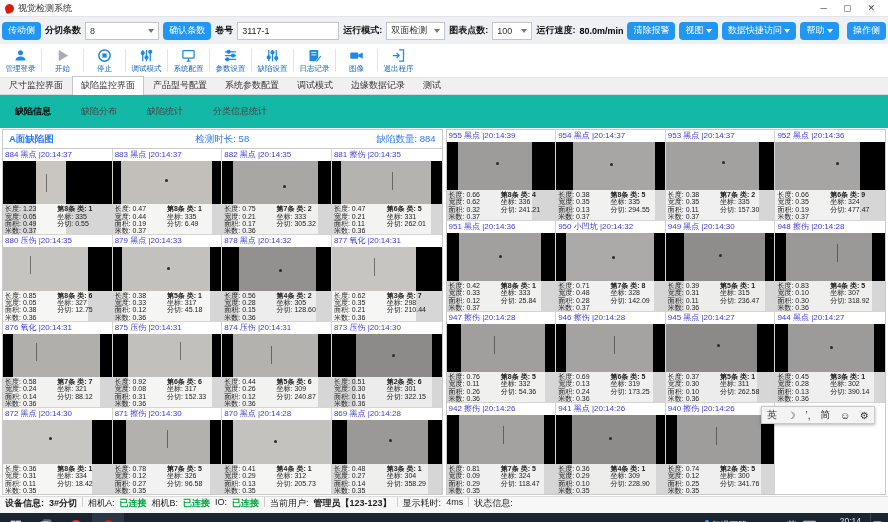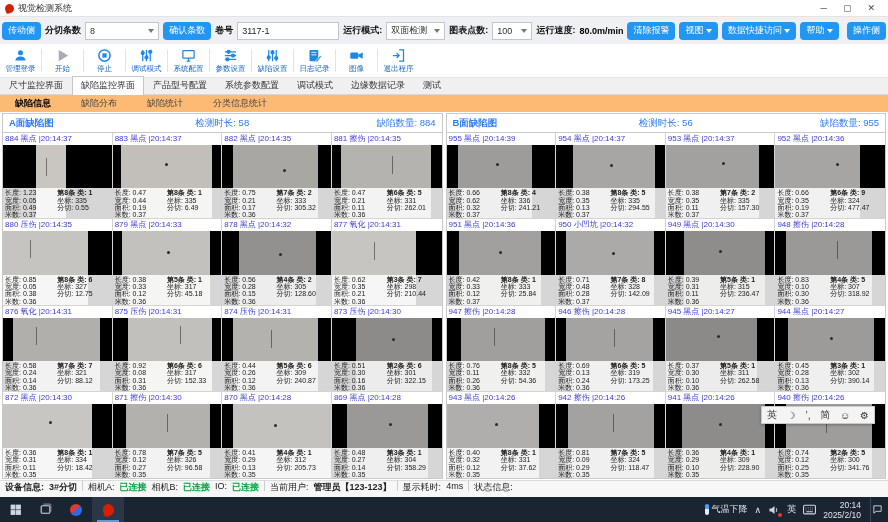--- a/index.html
+++ b/index.html
@@ -31,7 +31,7 @@
 .maintabs{height:17px;background:#f0f0f0;display:flex;font-size:9px;border-bottom:1px solid #d8d8d8;align-items:flex-end}
 .mtab{padding:2px 8px;color:#333;cursor:pointer;border:1px solid transparent;border-bottom:none}
 .mtab.active{background:#fff;border-color:#c6c6c6;margin-bottom:-1px;padding-bottom:3px}
-.subtabs{height:17px;display:flex;font-size:9px;background:#fdba74;align-items:center}
+.subtabs{height:33px;display:flex;font-size:9px;background:#14b8a6;align-items:center}
 .stab{padding:0 15px;color:#444;cursor:pointer}
 .stab.active{font-weight:bold;color:#000}
 

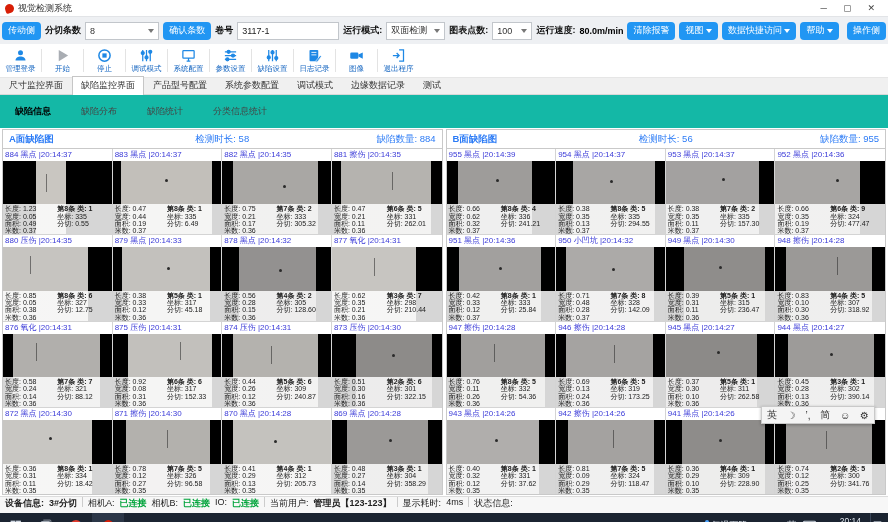--- a/index.html
+++ b/index.html
@@ -559,11 +559,6 @@
       </div>
   </section>
   <section class="panel">
-    <div class="phead">
-      <span class="ptitle">B面缺陷图</span>
-      <span class="pstat"><span>检测时长:</span> <span>56</span></span>
-      <span class="pstat"><span>缺陷数量:</span> <span>955</span></span>
-    </div>
     <div class="grid" id="grid1">
         <div class="cell">
           <div class="chead">955 黑点 |20:14:39</div>

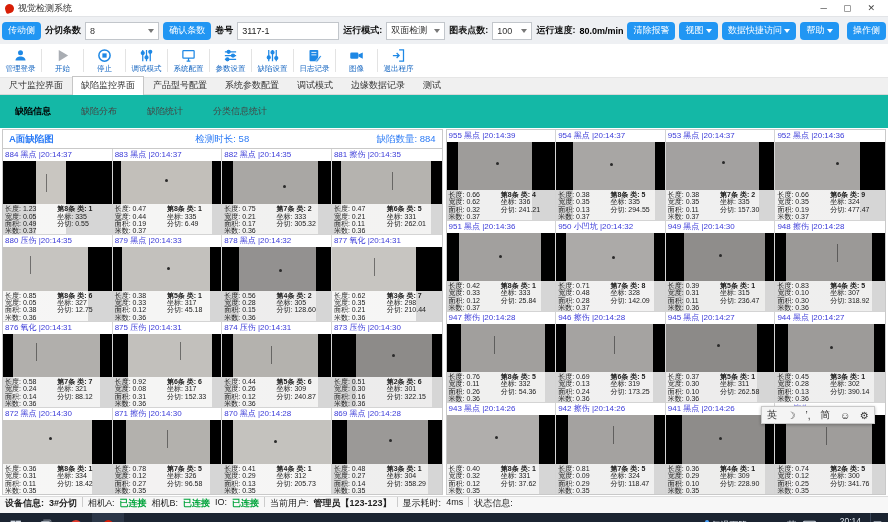--- a/index.html
+++ b/index.html
@@ -785,25 +785,6 @@
               <div class="b">第3条 类: 1</div>
               <div>坐标: 302</div>
               <div>分切: 390.14</div>
-            </div>
-          </div>
-        </div>
-        <div class="cell">
-          <div class="chead">943 黑点 |20:14:26</div>
-          <div class="cimg" style="background: linear-gradient(to right, rgb(0, 0, 0) 0px, rgb(0, 0, 0) 0%, rgb(176, 174, 172) 0%, rgb(176, 174, 172) 85%, rgb(0, 0, 0) 85%, rgb(0, 0, 0) 100%);">
-            <i class="dot" style="left: 45%; top: 43%;"></i>
-          </div>
-          <div class="cinfo" style="background: linear-gradient(rgba(255, 255, 255, 0.84), rgba(255, 255, 255, 0.84)), linear-gradient(to right, rgb(0, 0, 0) 0px, rgb(0, 0, 0) 0%, rgb(176, 174, 172) 0%, rgb(176, 174, 172) 85%, rgb(0, 0, 0) 85%, rgb(0, 0, 0) 100%);">
-            <div class="col">
-              <div>长度: 0.40</div>
-              <div>宽度: 0.32</div>
-              <div>面积: 0.12</div>
-              <div>米数: 0.35</div>
-            </div>
-            <div class="col">
-              <div class="b">第8条 类: 1</div>
-              <div>坐标: 331</div>
-              <div>分切: 37.62</div>
             </div>
           </div>
         </div>

